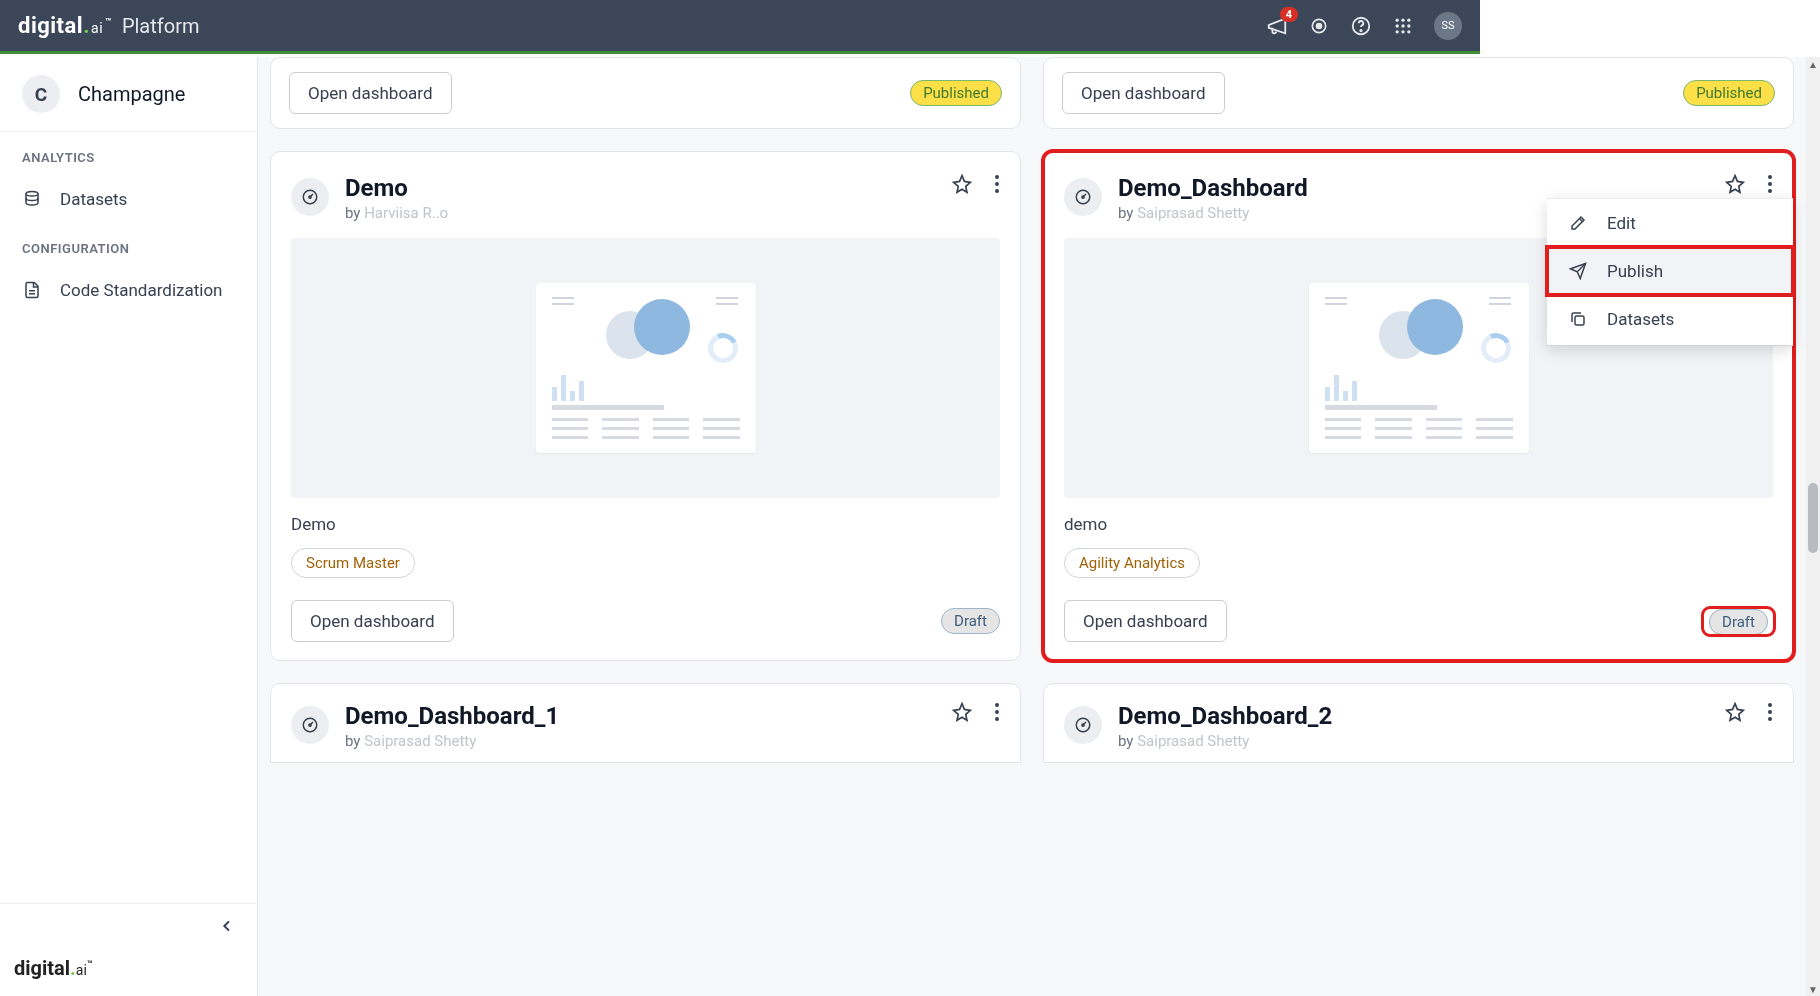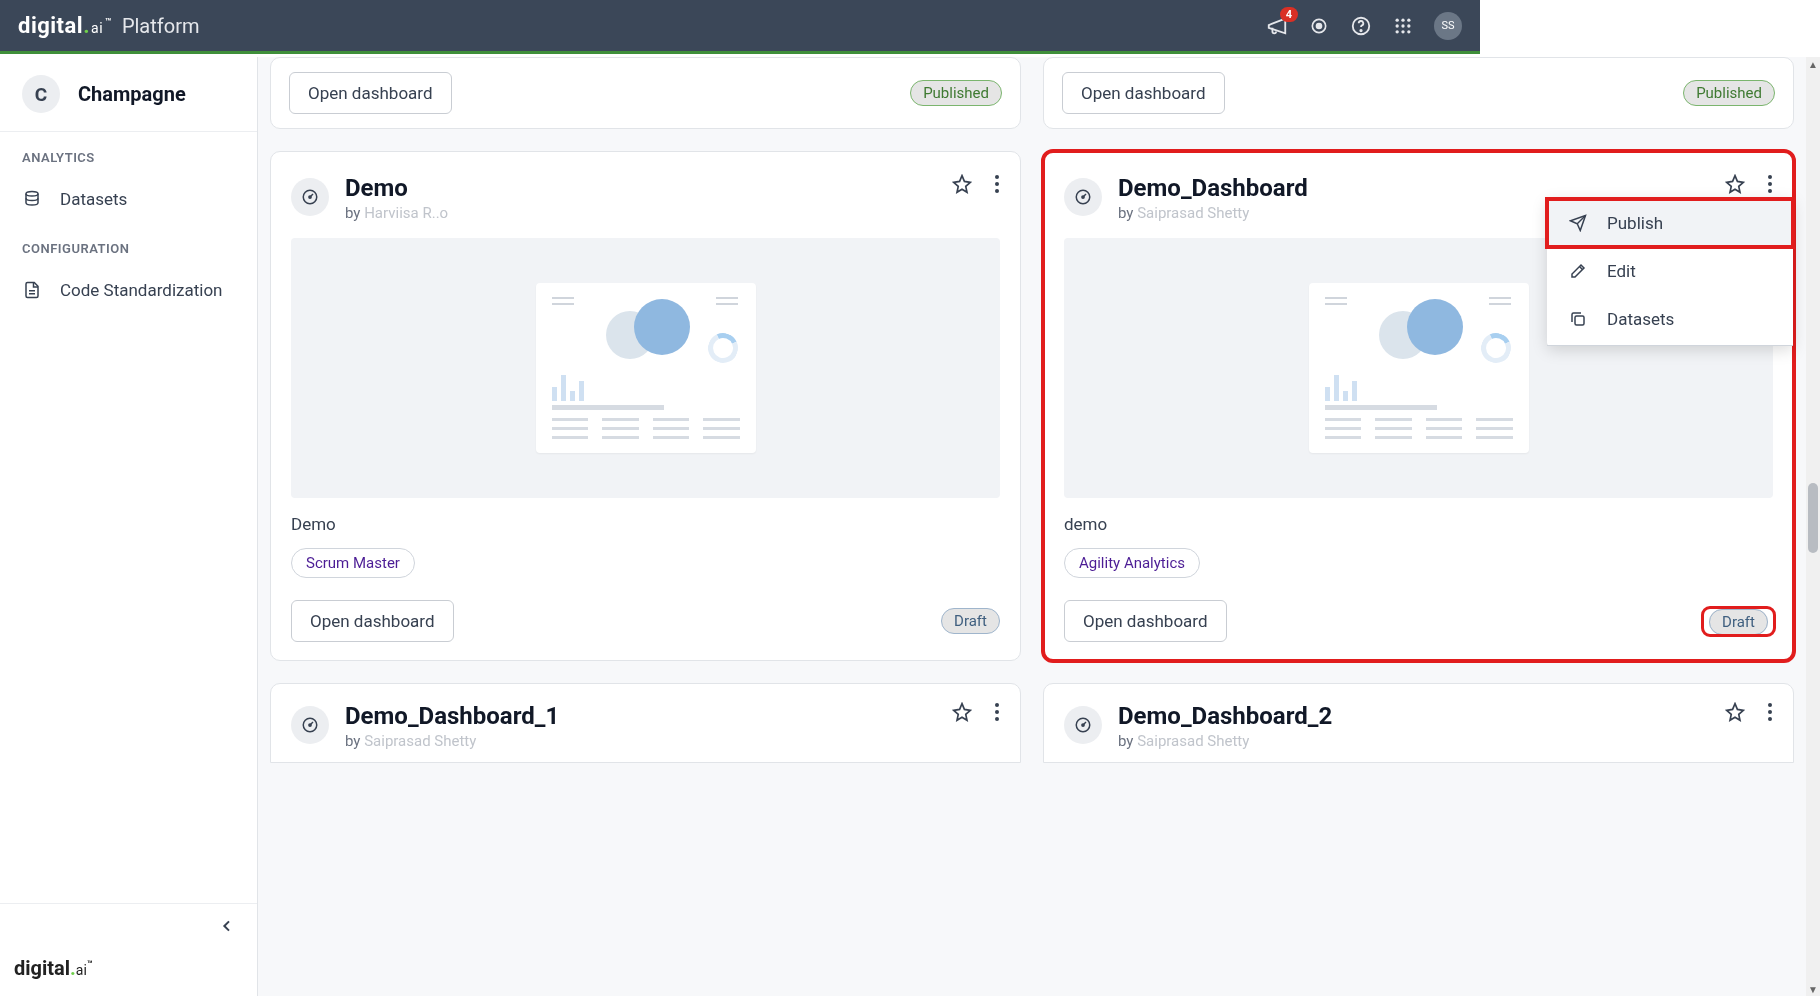--- a/index.html
+++ b/index.html
@@ -21,7 +21,7 @@
 .sidebar { position:absolute; top:57px; left:0; width:258px; bottom:0; border-right:1px solid #e1e4e8; background:#fff; display:flex; flex-direction:column; }
 .org-row { display:flex; align-items:center; gap:18px; padding:18px 22px; border-bottom:1px solid #eceef1; }
 .org-avatar { width:38px; height:38px; border-radius:50%; background:#eceef1; color:#374151; font-weight:700; display:flex; align-items:center; justify-content:center; font-size:19px; }
-.org-name { font-size:20px; font-weight:700; color:#111827; }
+.org-name { font-size:20px; font-weight:400; color:#111827; }
 .back-row { display:flex; align-items:center; gap:18px; padding:14px 22px; border-bottom:1px solid #eceef1; cursor:pointer; }
 .back-row .circ { width:20px; height:20px; border-radius:50%; background:#374151; color:#fff; display:flex; align-items:center; justify-content:center; font-size:12px; }
 .back-row .lbl { font-size:17px; color:#374151; }

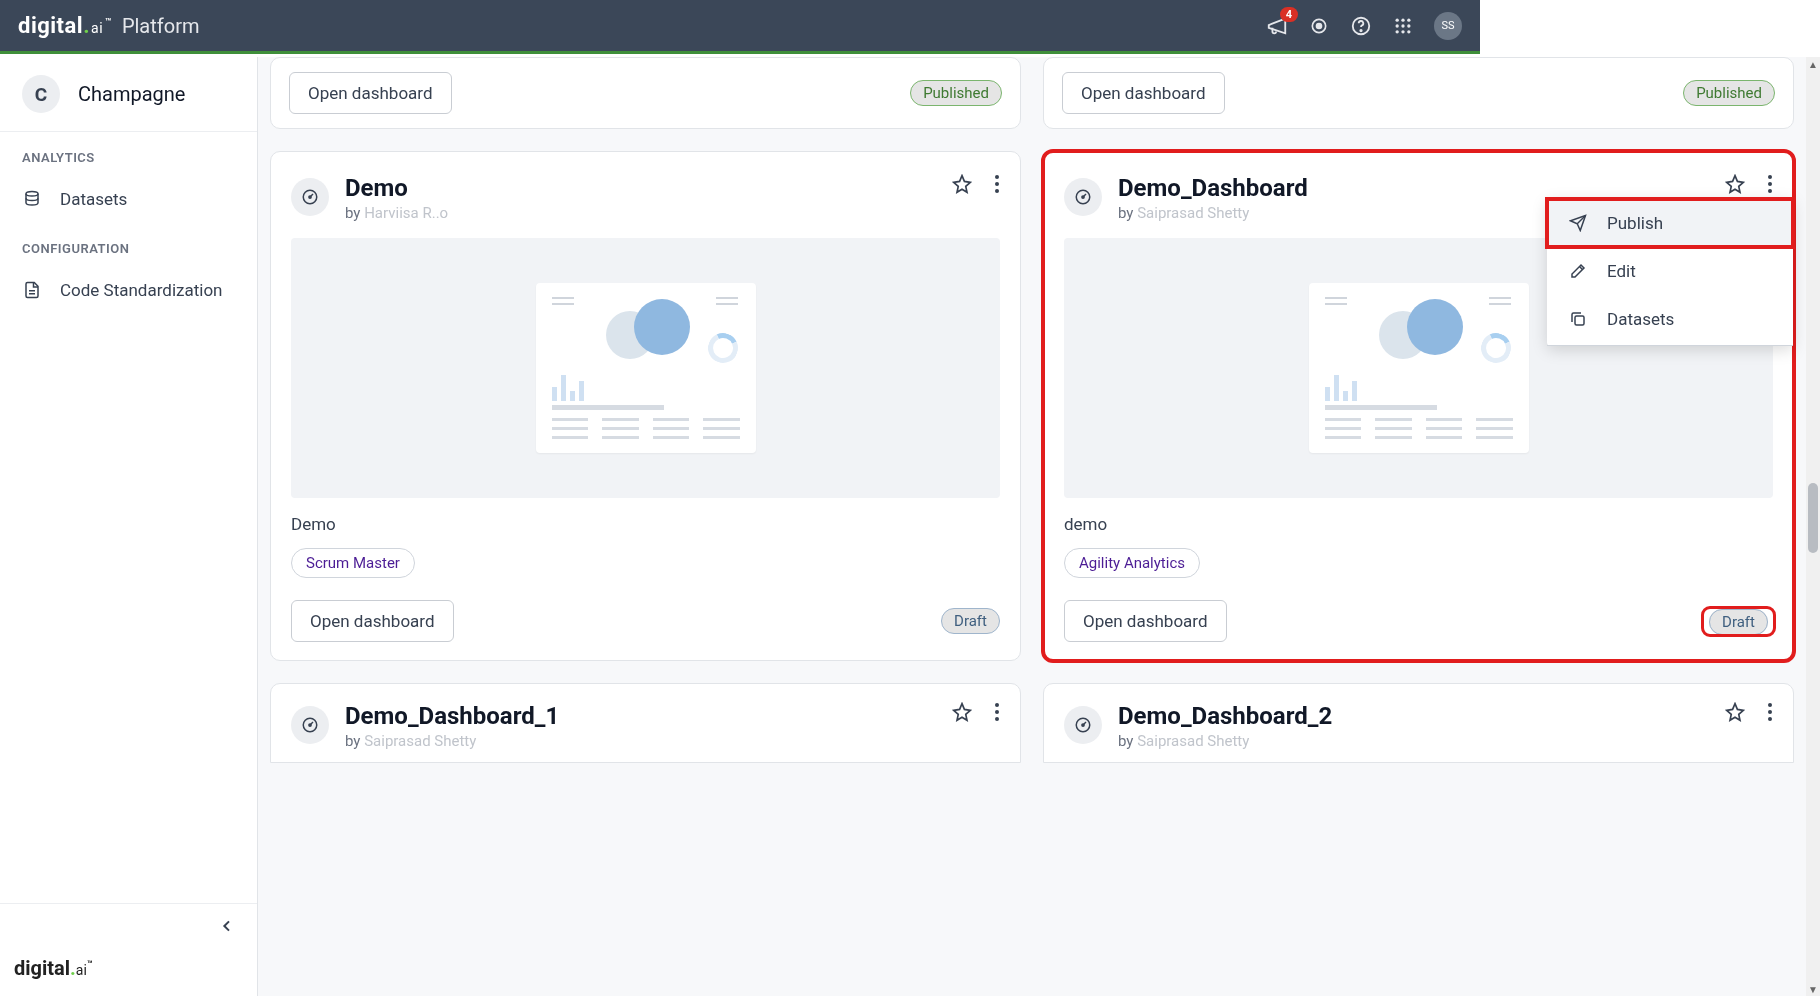--- a/index.html
+++ b/index.html
@@ -41,7 +41,7 @@
 .stubcard { background:#fff; border:1px solid #e1e4e8; border-radius:10px; padding:14px 18px; display:flex; align-items:center; justify-content:space-between; }
 .openbtn { border:1px solid #c9cdd3; border-radius:6px; padding:10px 18px; font-size:17px; color:#374151; background:#fff; cursor:pointer; }
 .pill { border-radius:14px; padding:3px 12px; font-size:15px; }
-.pill.pub { background:#e5e5e5; border:1px solid #7bb56e; color:#3f7a32; }
+.pill.pub { background:#fde047; border:1px solid #7bb56e; color:#3f7a32; }
 .pill.draft { background:#e5e5e5; border:1px solid #9fb5cc; color:#3f5f7f; }
 
 

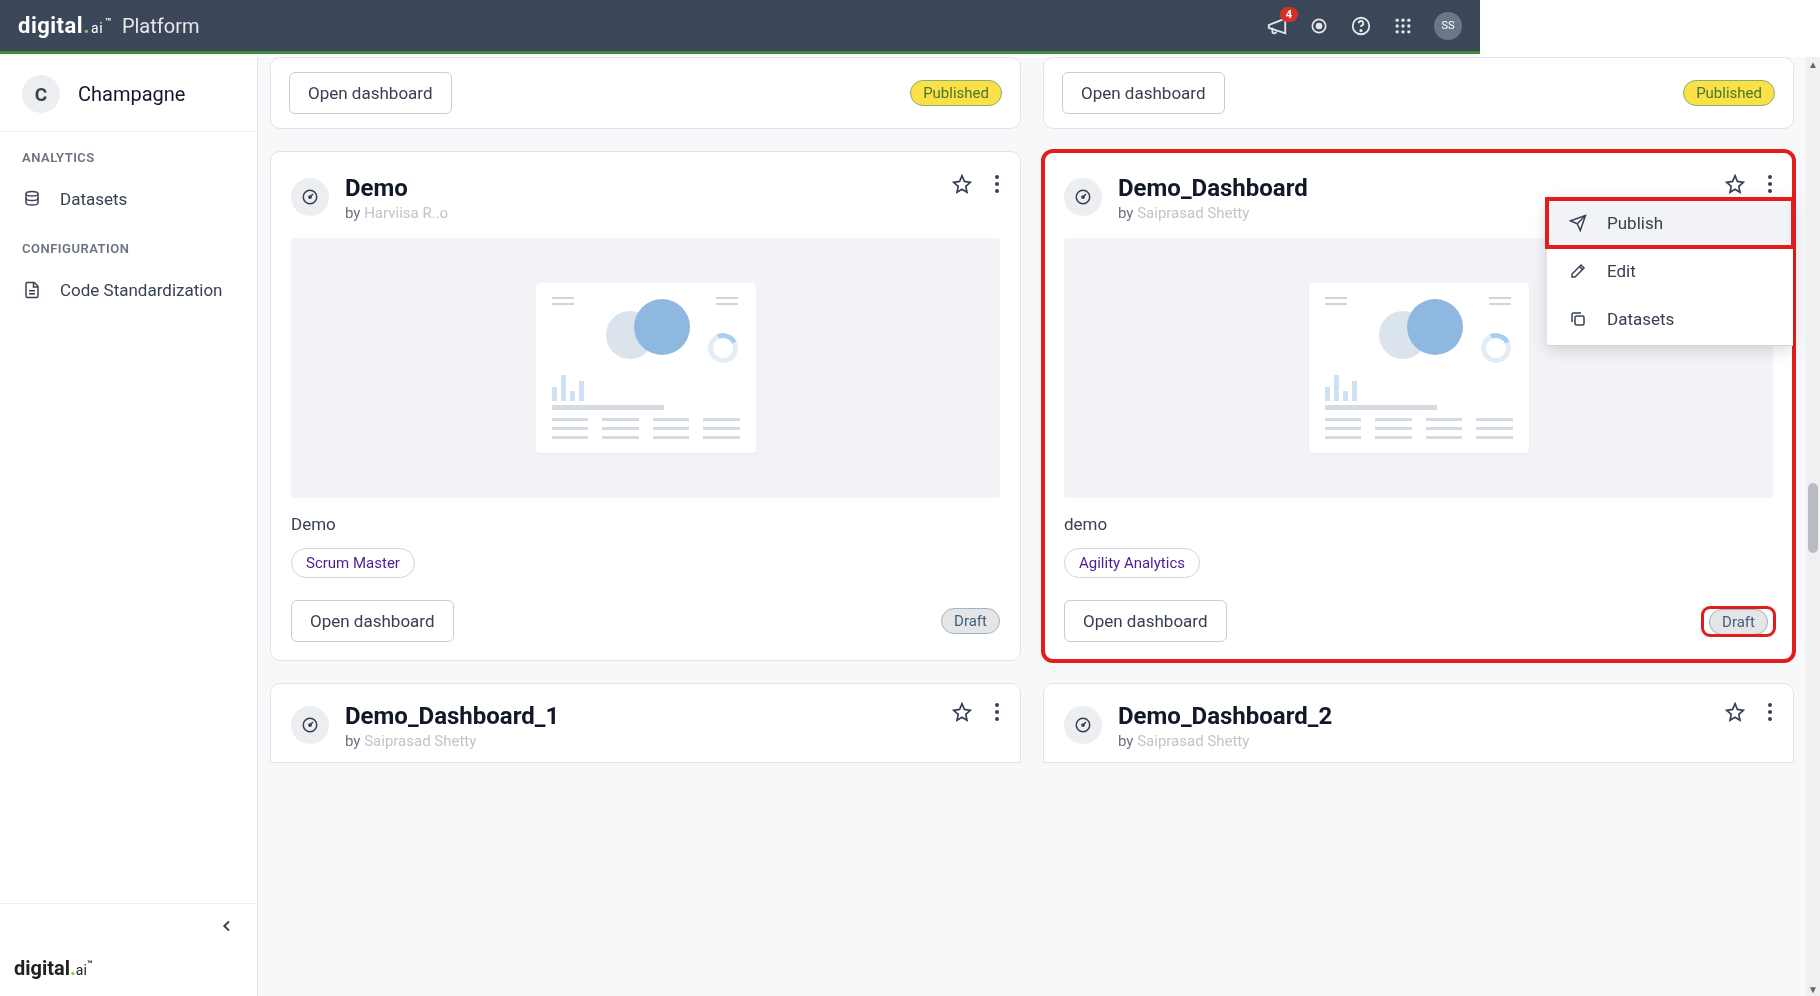--- a/index.html
+++ b/index.html
@@ -299,19 +299,19 @@
       </div>
 
       <div class="menu">
+        <div class="menuitem">
+          <svg width="18" height="18" viewBox="0 0 24 24" fill="none" stroke="#374151" stroke-width="2">
+              <path d="M4 20h4L20 8l-4-4L4 16v4z"></path>
+              <path d="M14 6l4 4"></path>
+            </svg>
+          <span>Edit</span>
+        </div>
         <div class="menuitem hl">
           <svg width="18" height="18" viewBox="0 0 24 24" fill="none" stroke="#374151" stroke-width="2">
               <path d="M22 2L11 13"></path>
               <path d="M22 2l-7 20-4-9-9-4 20-7z"></path>
             </svg>
           <span>Publish</span>
-        </div>
-        <div class="menuitem">
-          <svg width="18" height="18" viewBox="0 0 24 24" fill="none" stroke="#374151" stroke-width="2">
-              <path d="M4 20h4L20 8l-4-4L4 16v4z"></path>
-              <path d="M14 6l4 4"></path>
-            </svg>
-          <span>Edit</span>
         </div>
         <div class="menuitem">
           <svg width="18" height="18" viewBox="0 0 24 24" fill="none" stroke="#374151" stroke-width="2">

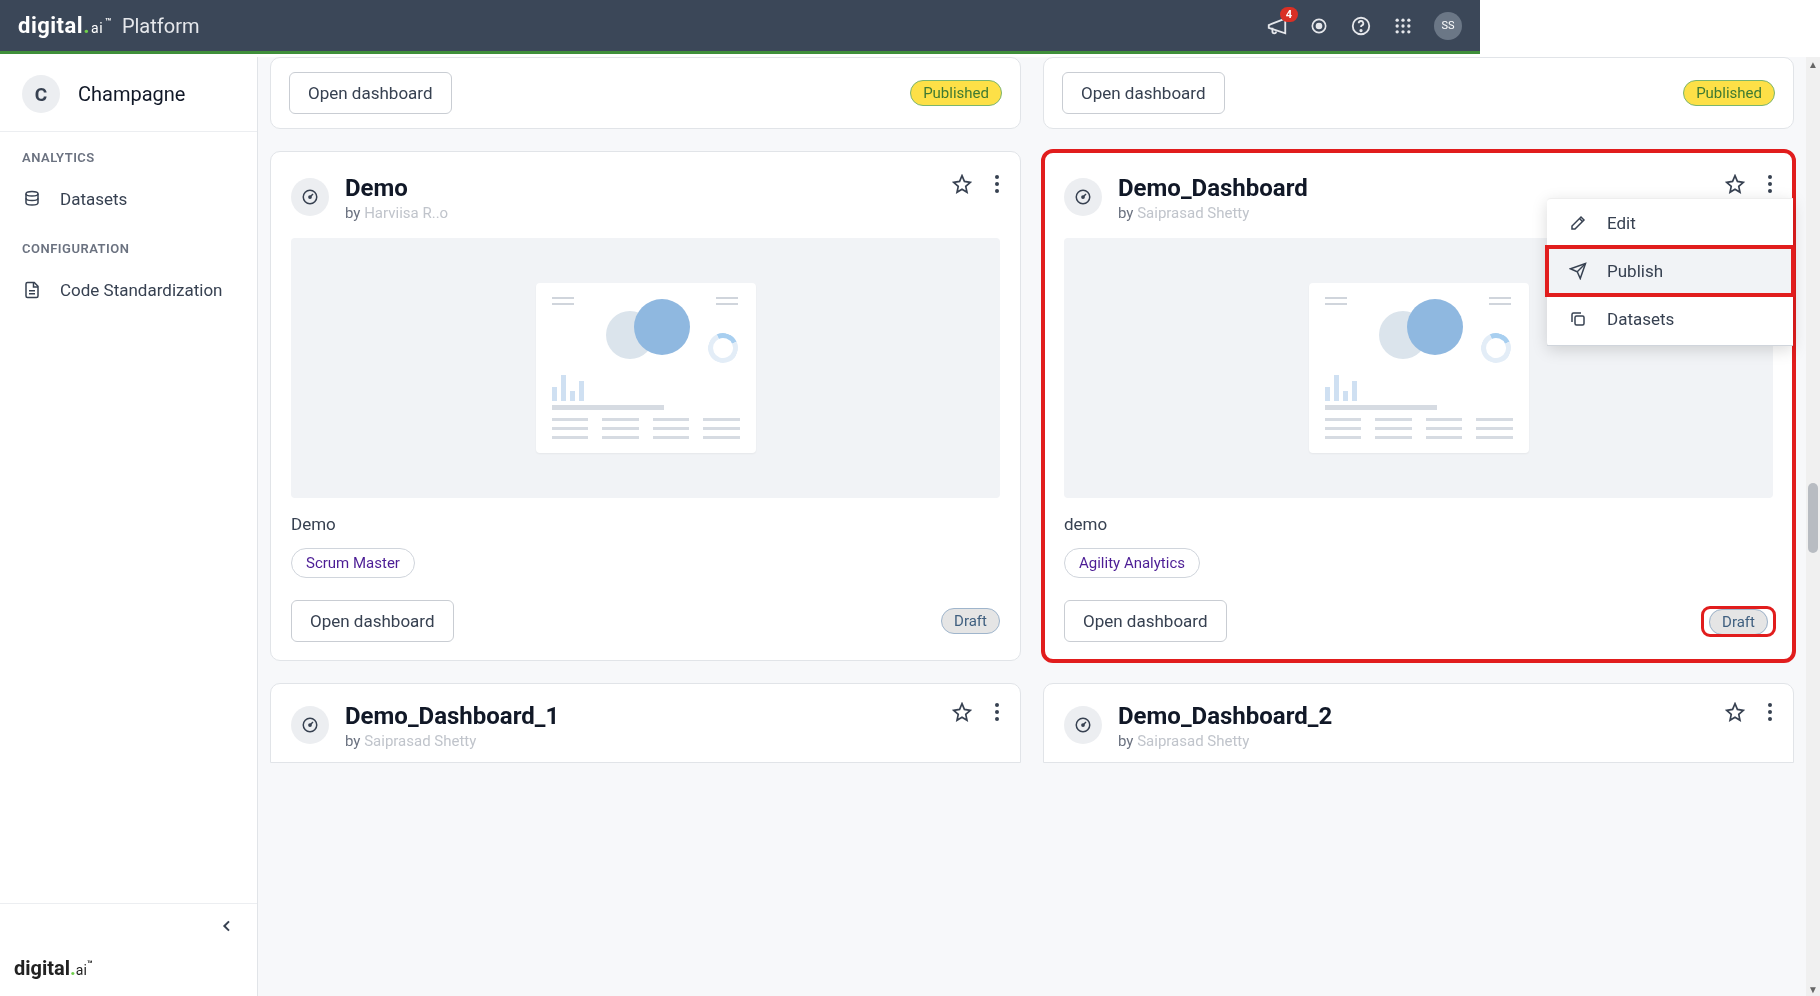--- a/index.html
+++ b/index.html
@@ -70,7 +70,7 @@
 
 .carddesc { margin-top:16px; font-size:17px; color:#374151; }
 .tagrow { margin-top:14px; }
-.tag { display:inline-block; border:1px solid #d0d5dc; border-radius:16px; padding:5px 14px; font-size:15px; color:#4c1d95;text-align:center; }
+.tag { display:inline-block; border:1px solid #d0d5dc; border-radius:16px; padding:5px 14px; font-size:15px; color:#a16207;text-align:center; }
 .cardfoot { margin-top:22px; display:flex; align-items:center; justify-content:space-between; }
 .redbox-draft { outline:3px solid #e11d1d; padding:3px 5px; border-radius:6px; }
 

